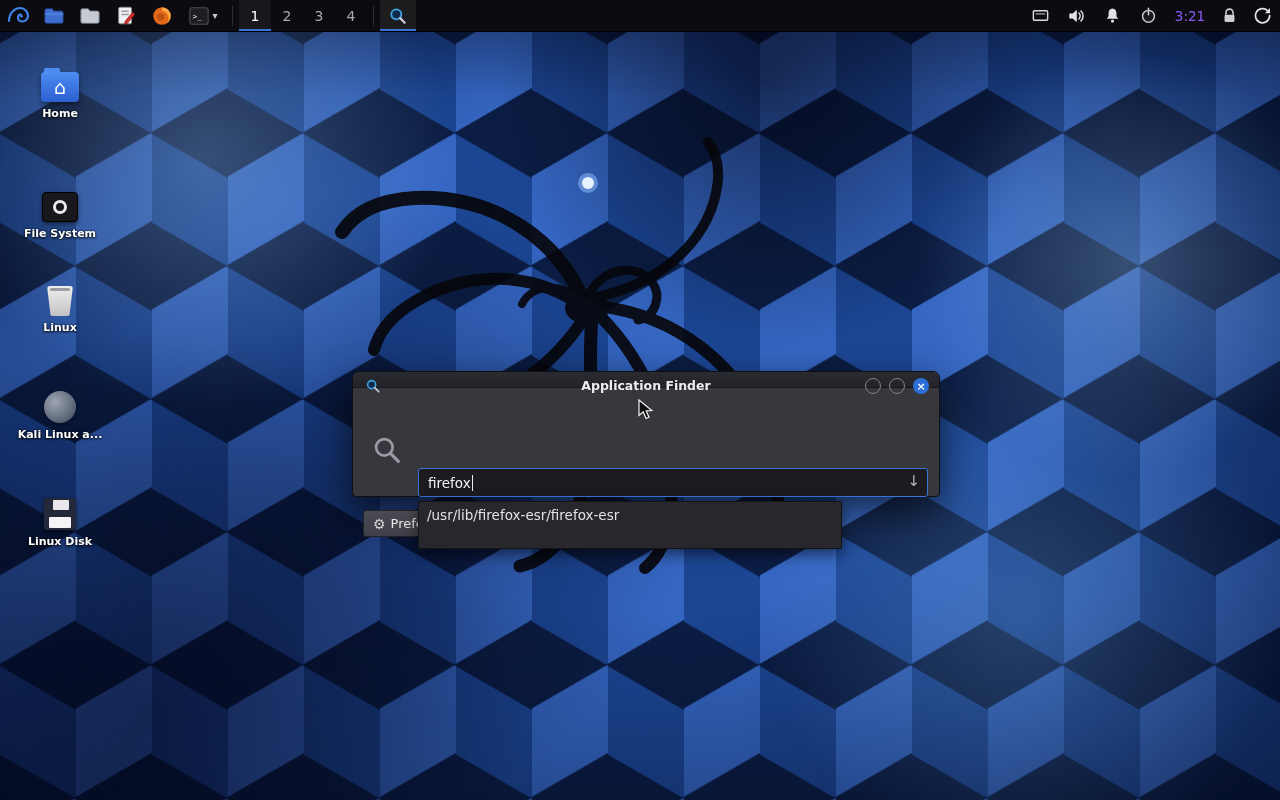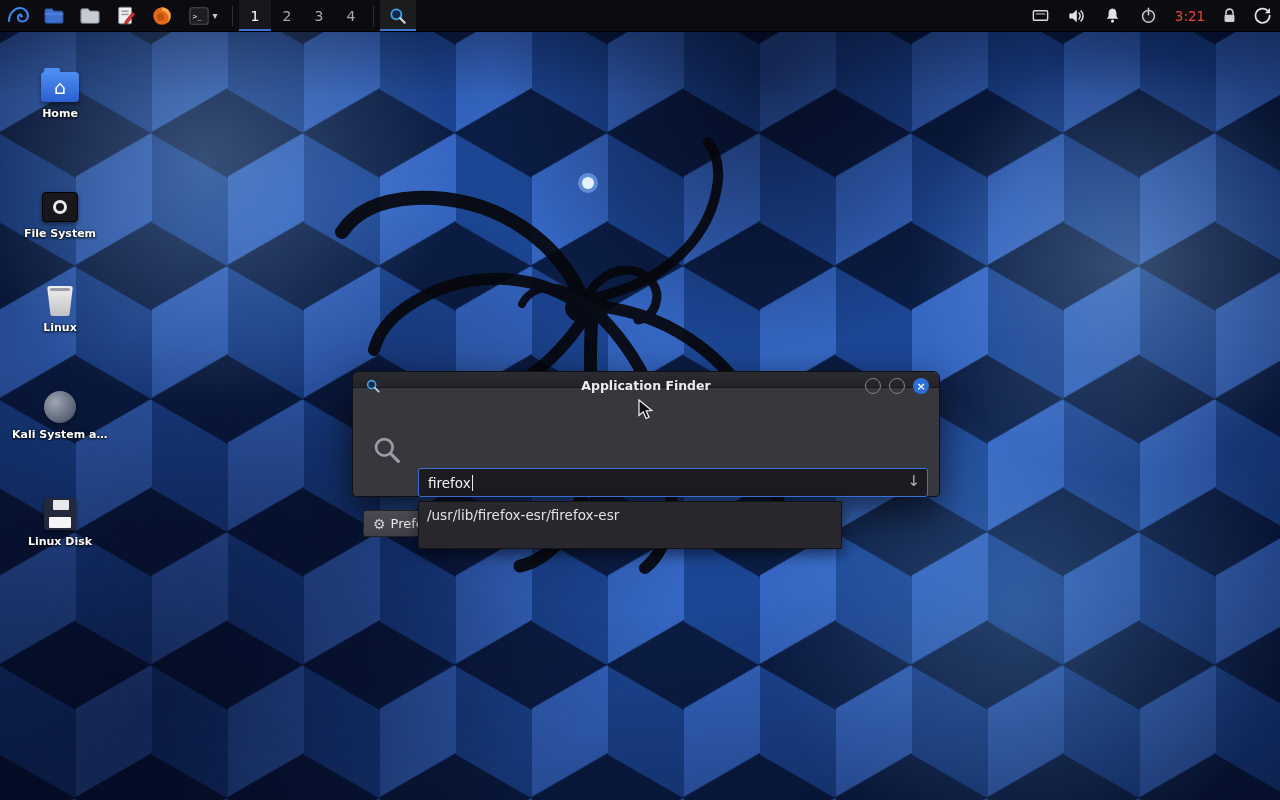--- a/index.html
+++ b/index.html
@@ -52,7 +52,7 @@
   .ws-btn.active { color:#ffffff; background:rgba(255,255,255,0.05);
                    box-shadow:inset 0 -3px 0 -1px #3574d9; }
   .p-item.active-app { background:rgba(255,255,255,0.07); box-shadow:inset 0 -3px 0 -1px #3574d9; }
-  .clock { width:48px; text-align:center; font-size:13.5px; color:#ef4444; }
+  .clock { width:48px; text-align:center; font-size:13.5px; color:#8b5cf6; }
   .chevron { font-size:10px; color:#c9c9cf; margin-left:2px; }
 
   

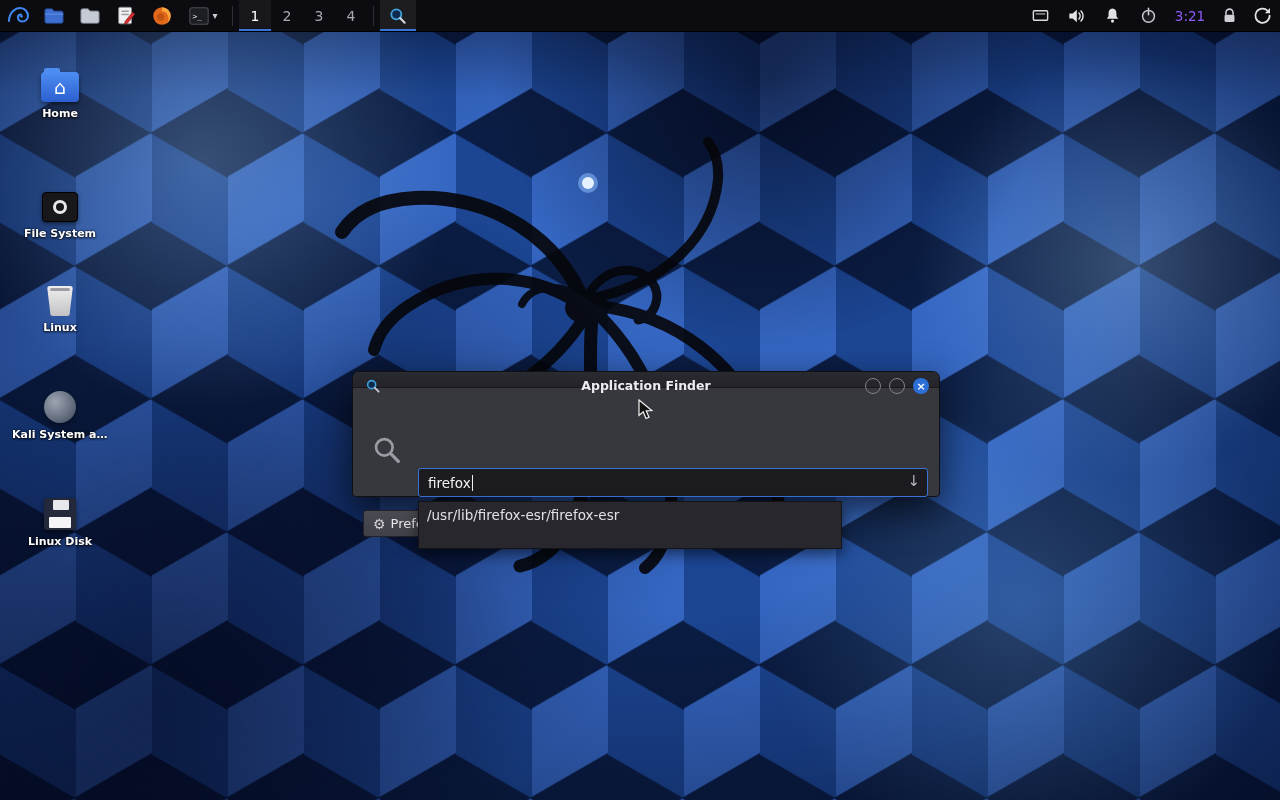--- a/index.html
+++ b/index.html
@@ -299,7 +299,7 @@
     <div class="desk-ico">
         <div class="kali-badge"></div>
       </div>
-    <div class="desk-label">Kali System a...</div>
+    <div class="desk-label">Kali Linux a...</div>
   </div>
   <div class="desk-cell" style="top:434px">
     <div class="desk-ico">

